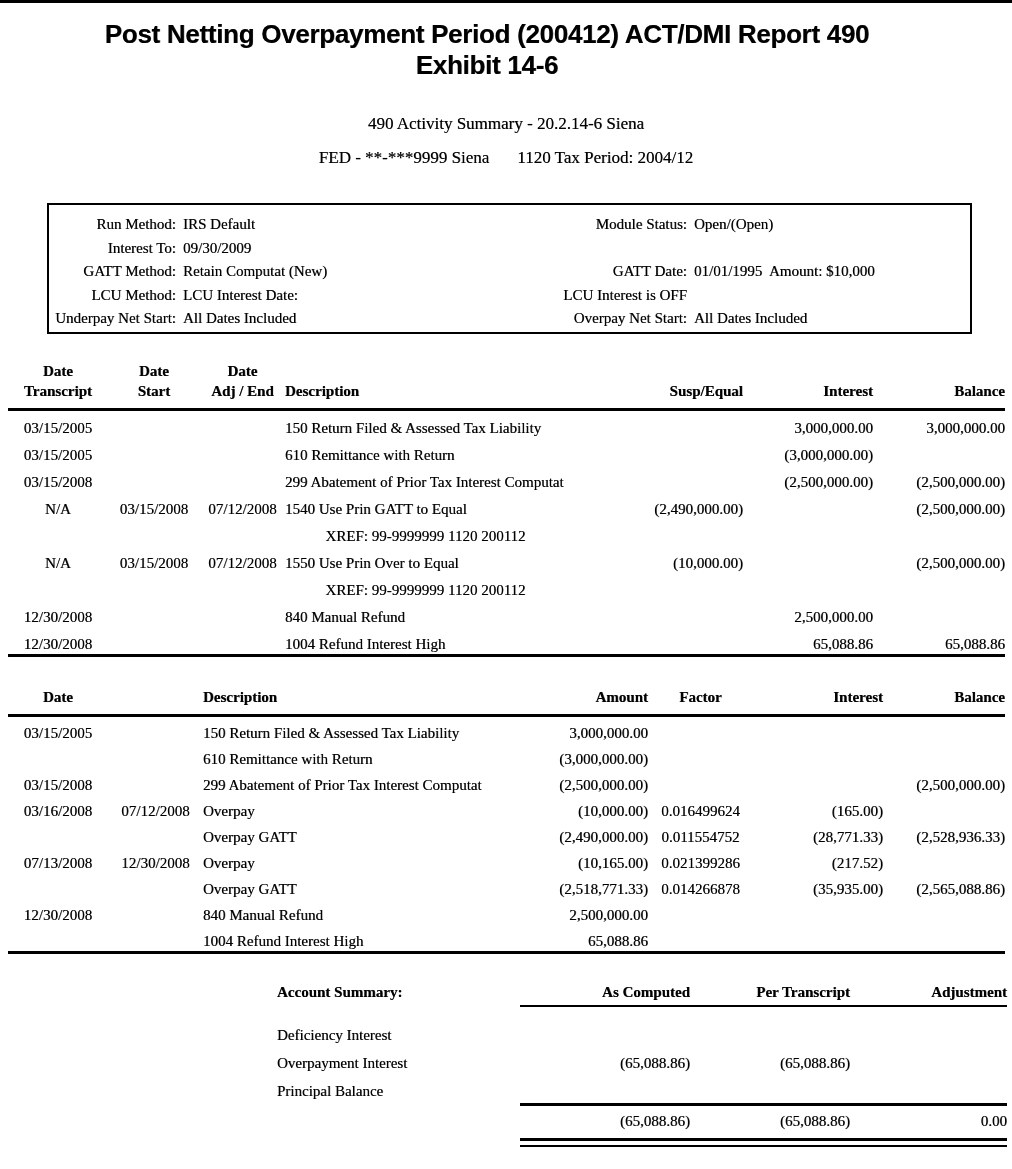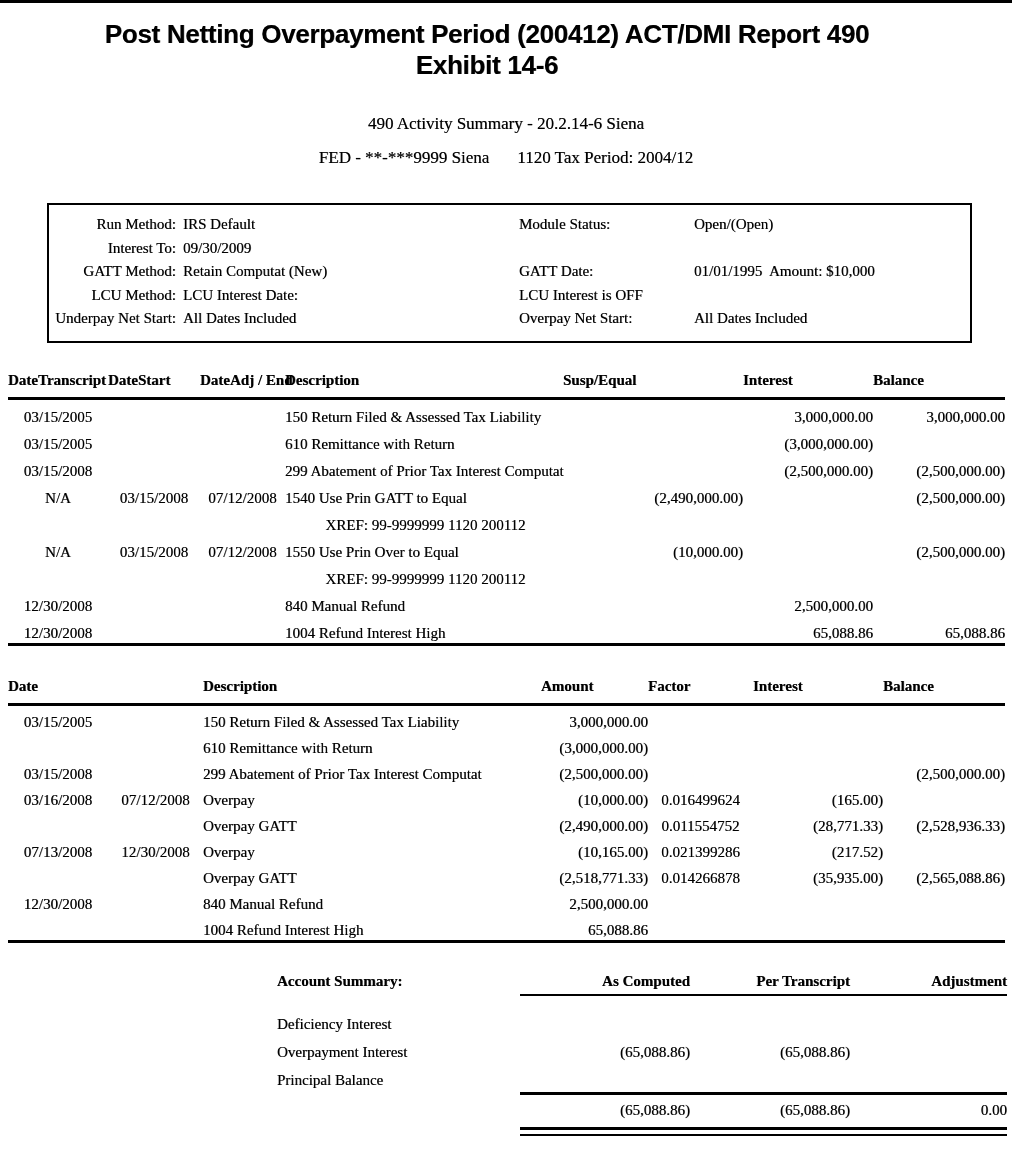--- a/index.html
+++ b/index.html
@@ -21,7 +21,7 @@
   .fedline .gap { margin-left:28px; }
 
   .pbox { margin:35px 0 0 47px; width:921px; border:2px solid #000;
-    padding:8px 0 10px 0; font-size:15px; }
+    padding:8px 0 1px 0; font-size:15px; }
   .pbox .tr { display:flex; height:23.5px; align-items:baseline; }
   .pbox .td { white-space:pre; line-height:23.5px; }
   .pbox .td:nth-child(1){ width:127px; text-align:right; }

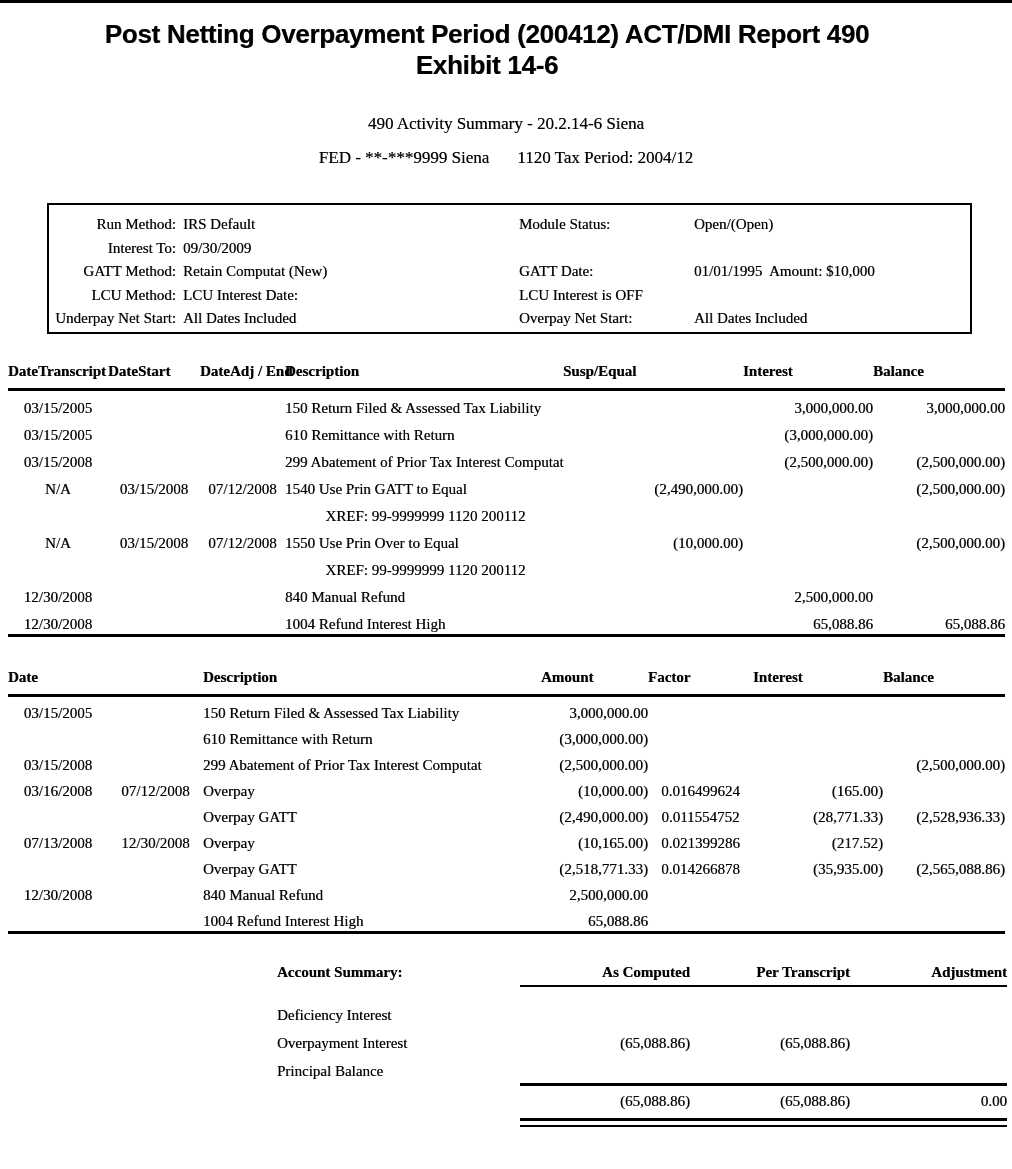--- a/index.html
+++ b/index.html
@@ -26,7 +26,7 @@
   .pbox .td { white-space:pre; line-height:23.5px; }
   .pbox .td:nth-child(1){ width:127px; text-align:right; }
   .pbox .td:nth-child(2){ width:336px; padding-left:7px; }
-  .pbox .td:nth-child(3){ width:168px; }
+  .pbox .td:nth-child(3){ width:168px; text-align:right; }
   .pbox .td:nth-child(4){ flex:1; padding-left:7px; }
 
   .sheet { padding:0 7px 0 8px; }

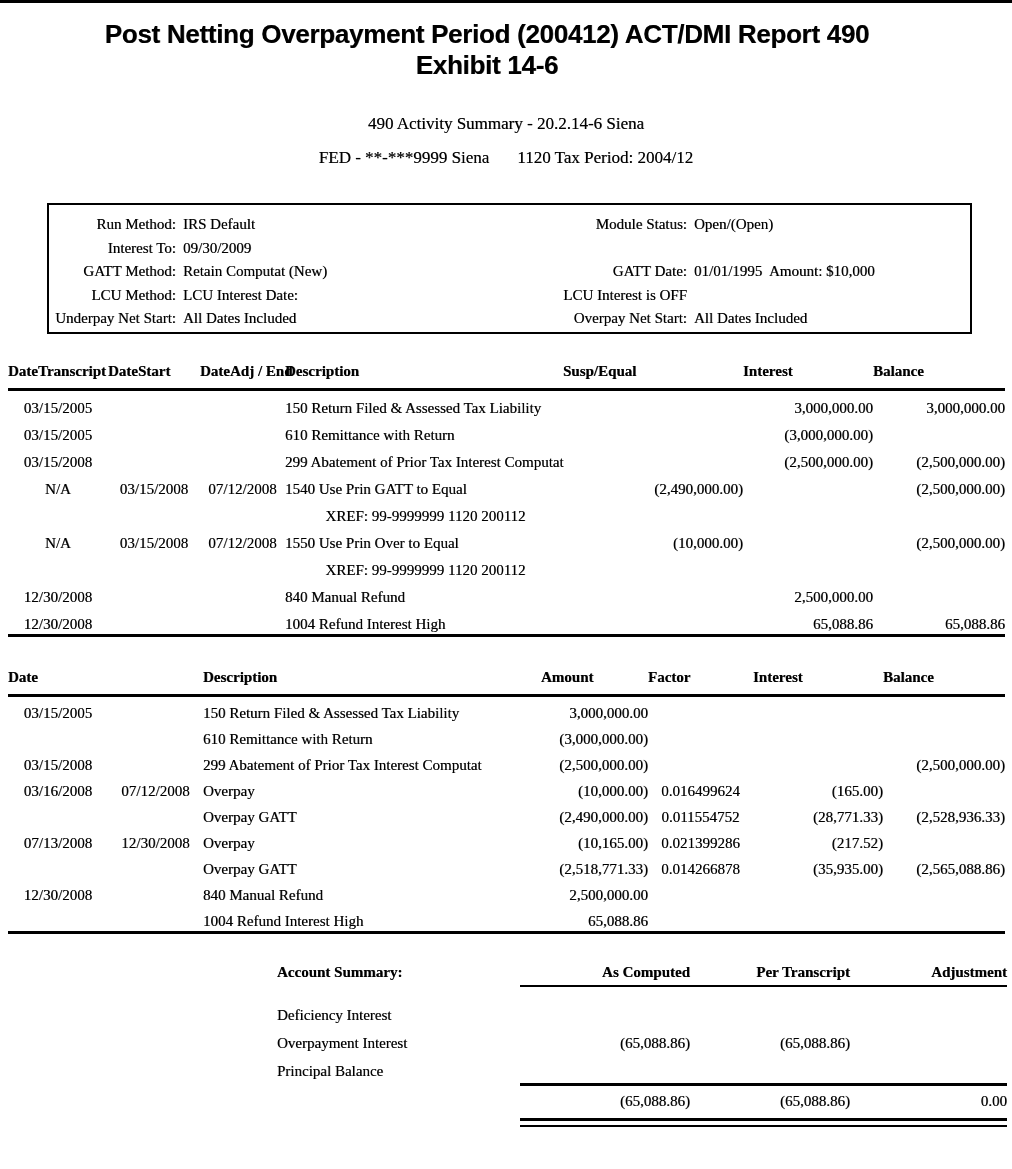--- a/index.html
+++ b/index.html
@@ -36,7 +36,7 @@
   .tbl .tr { display:flex; align-items:flex-end; white-space:nowrap; }
   .tbl .td { line-height:20px; }
   .thead { font-weight:bold; padding-bottom:7px; }
-  .thead .td { display:flex; flex-direction:row; }
+  .thead .td { display:flex; flex-direction:column; justify-content:flex-end; }
 
   .t1 { margin-top:27px; }
   .t1 .td:nth-child(1){ width:100px; text-align:center; }

